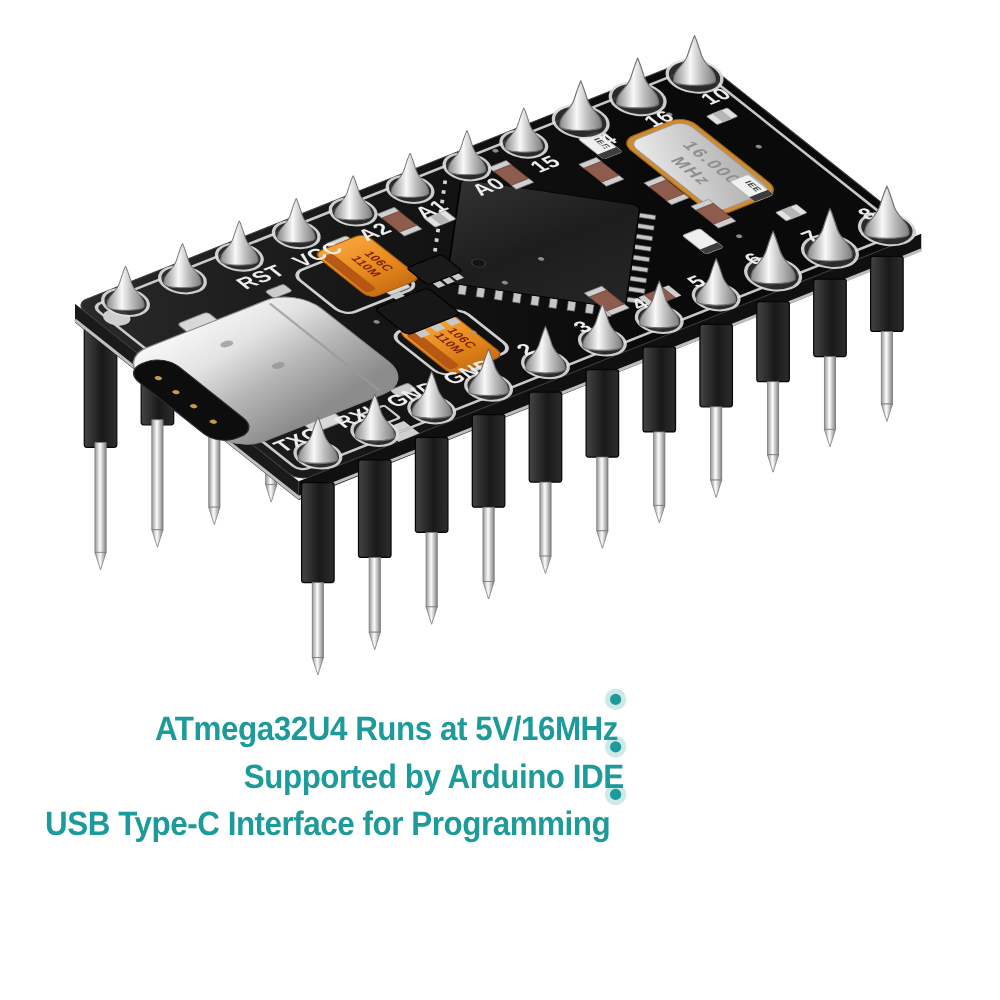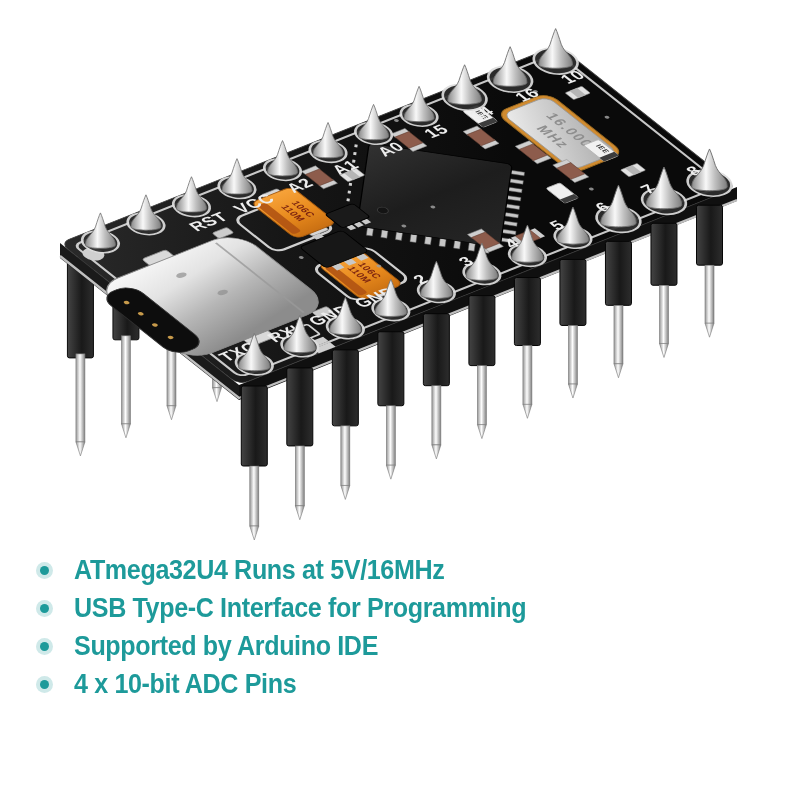--- a/index.html
+++ b/index.html
@@ -15,7 +15,7 @@
   .ledmark{font-family:"Liberation Sans",sans-serif;font-weight:bold;font-size:7px;
         fill:#3a3a3a;letter-spacing:.5px;}
   .features{position:absolute;left:36px;top:551px;list-style:none;margin:0;padding:0;}
-  .features li{display:flex;align-items:center;height:38px;}
+  .features li{display:flex;align-items:flex-end;height:38px;flex-direction:column;}
   .dot{width:17px;height:17px;border-radius:50%;background:#cfe9e9;
        display:flex;align-items:center;justify-content:center;margin-right:21px;flex:0 0 17px;}
   .dot-core{width:9px;height:9px;border-radius:50%;background:#1d9a9a;}

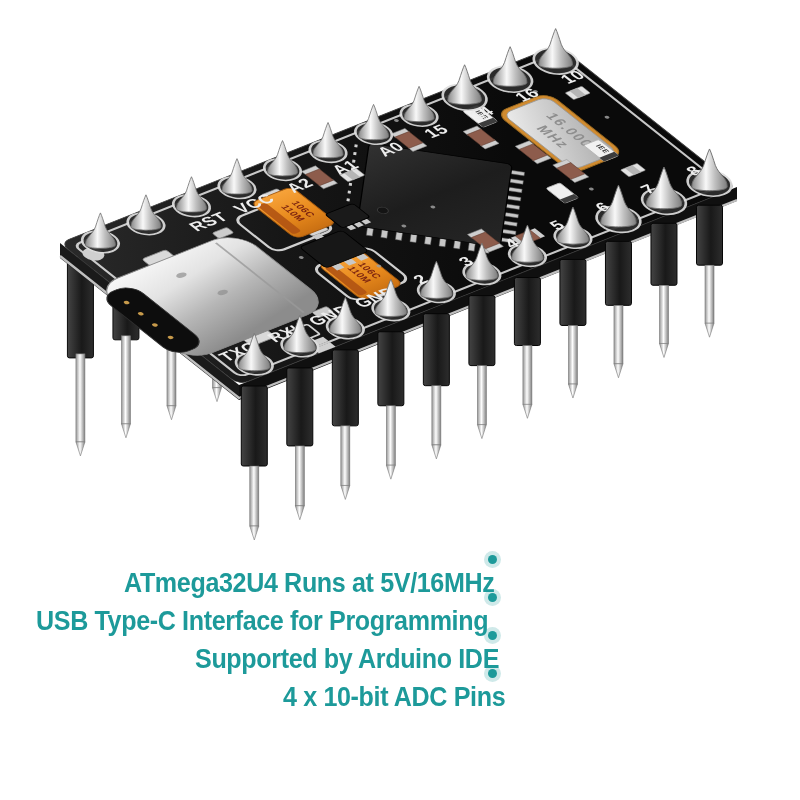--- a/index.html
+++ b/index.html
@@ -458,13 +458,13 @@
       <span class="dot">
         <span class="dot-core"></span>
       </span>
-      <span class="feat">USB Type-C Interface for Programming</span>
+      <span class="feat">Supported by Arduino IDE</span>
     </li>
   <li>
       <span class="dot">
         <span class="dot-core"></span>
       </span>
-      <span class="feat">Supported by Arduino IDE</span>
+      <span class="feat">USB Type-C Interface for Programming</span>
     </li>
   <li>
       <span class="dot">

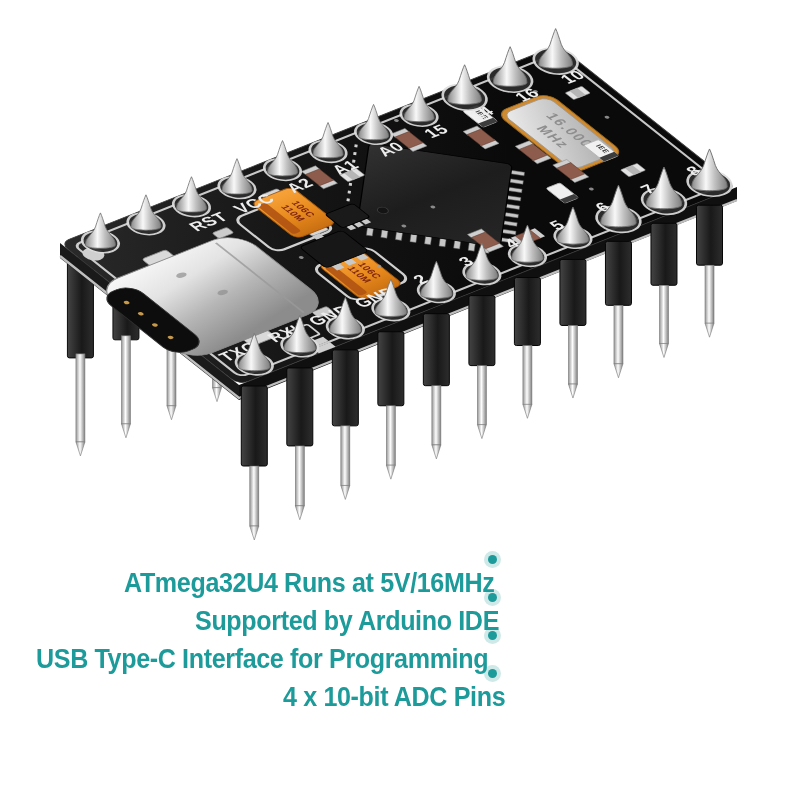--- a/index.html
+++ b/index.html
@@ -466,12 +466,6 @@
       </span>
       <span class="feat">USB Type-C Interface for Programming</span>
     </li>
-  <li>
-      <span class="dot">
-        <span class="dot-core"></span>
-      </span>
-      <span class="feat">4 x 10-bit ADC Pins</span>
-    </li>
 </ul>
 
 </body></html>

